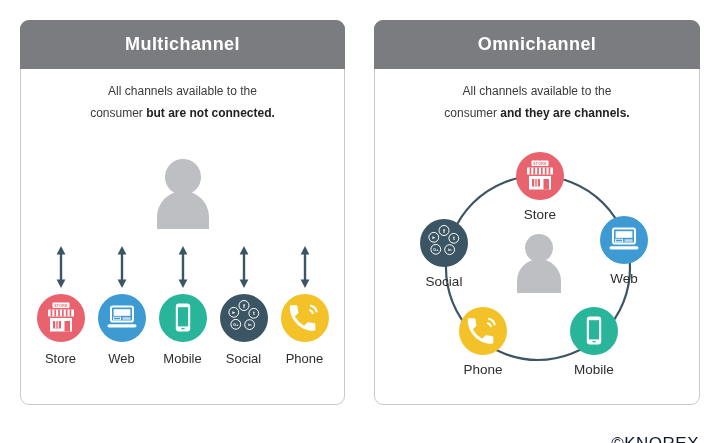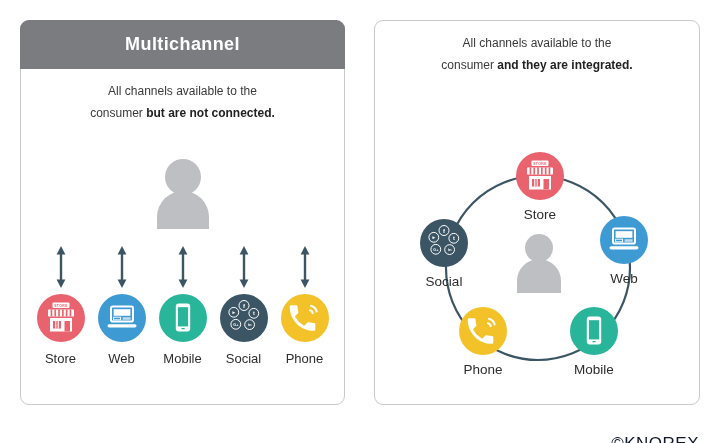--- a/index.html
+++ b/index.html
@@ -220,6 +220,9 @@
   </div>
 
   <div class="panel right">
+    <div class="panel-header" style="background: rgb(122, 124, 127);">
+      <span>Omnichannel</span>
+    </div>
     <div class="panel-desc">
       <span>All channels available to the</span><br>
       <span>consumer </span><b>and they are integrated.</b>

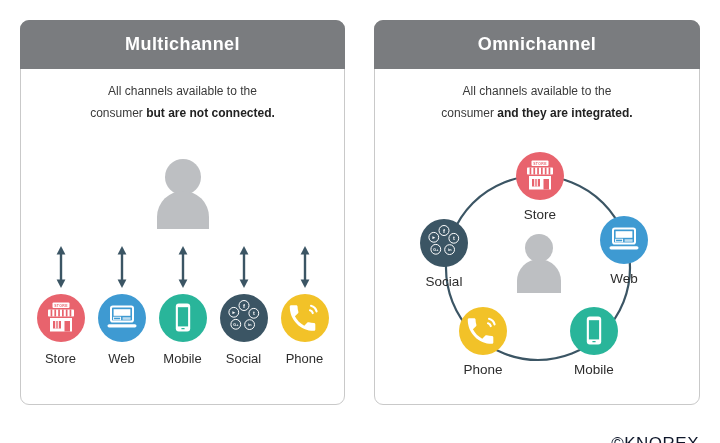--- a/index.html
+++ b/index.html
@@ -225,7 +225,7 @@
     </div>
     <div class="panel-desc">
       <span>All channels available to the</span><br>
-      <span>consumer </span><b>and they are integrated.</b>
+      <span>consumer </span><b>and they are channels.</b>
     </div>
 
     <div class="oc-diagram">

